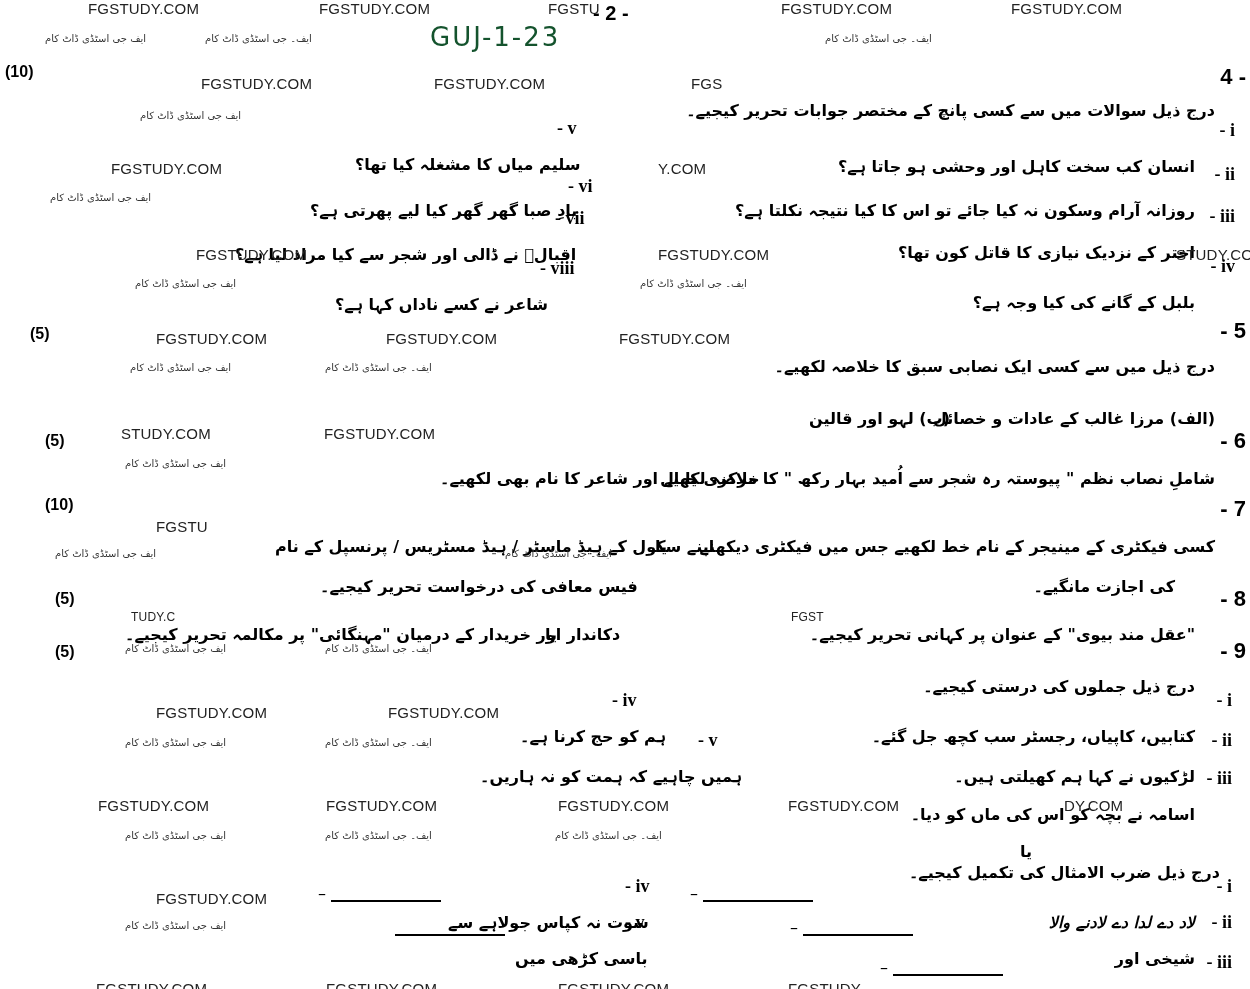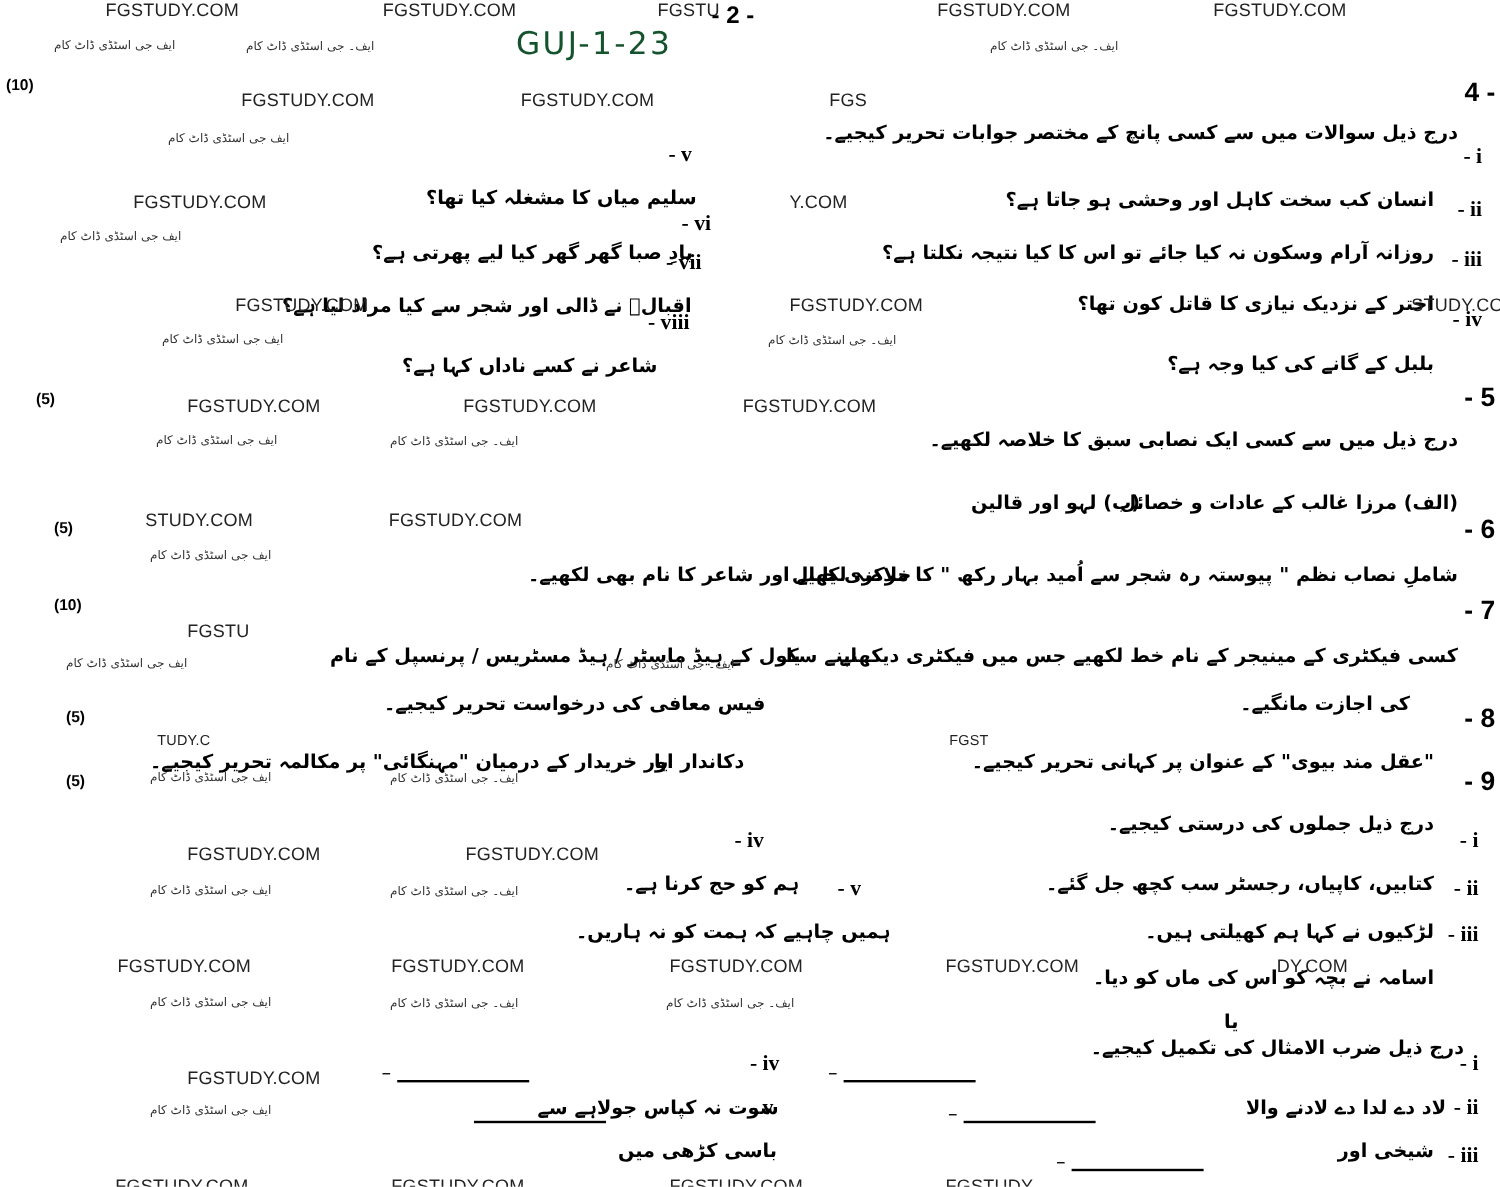--- a/index.html
+++ b/index.html
@@ -11,7 +11,7 @@
     .q { font-size:16px; }
     .sub { font-size:16px; }
     .qnum { font-family:"Liberation Sans", sans-serif; font-weight:bold; font-size:22px; }
-    .marks { font-family:"Liberation Sans", sans-serif; font-weight:bold; font-size:13px; }
+    .marks { font-family:"Liberation Sans", sans-serif; font-weight:bold; font-size:16px; }
     .roman { font-family:"Liberation Serif", serif; font-weight:bold; font-size:18px; }
     .page-no { font-family:"Liberation Sans", sans-serif; font-weight:bold; font-size:20px; }
     .handwritten { font-family:"DejaVu Sans", sans-serif; font-size:26px; font-weight:normal; letter-spacing:2px; color:#14532d; }

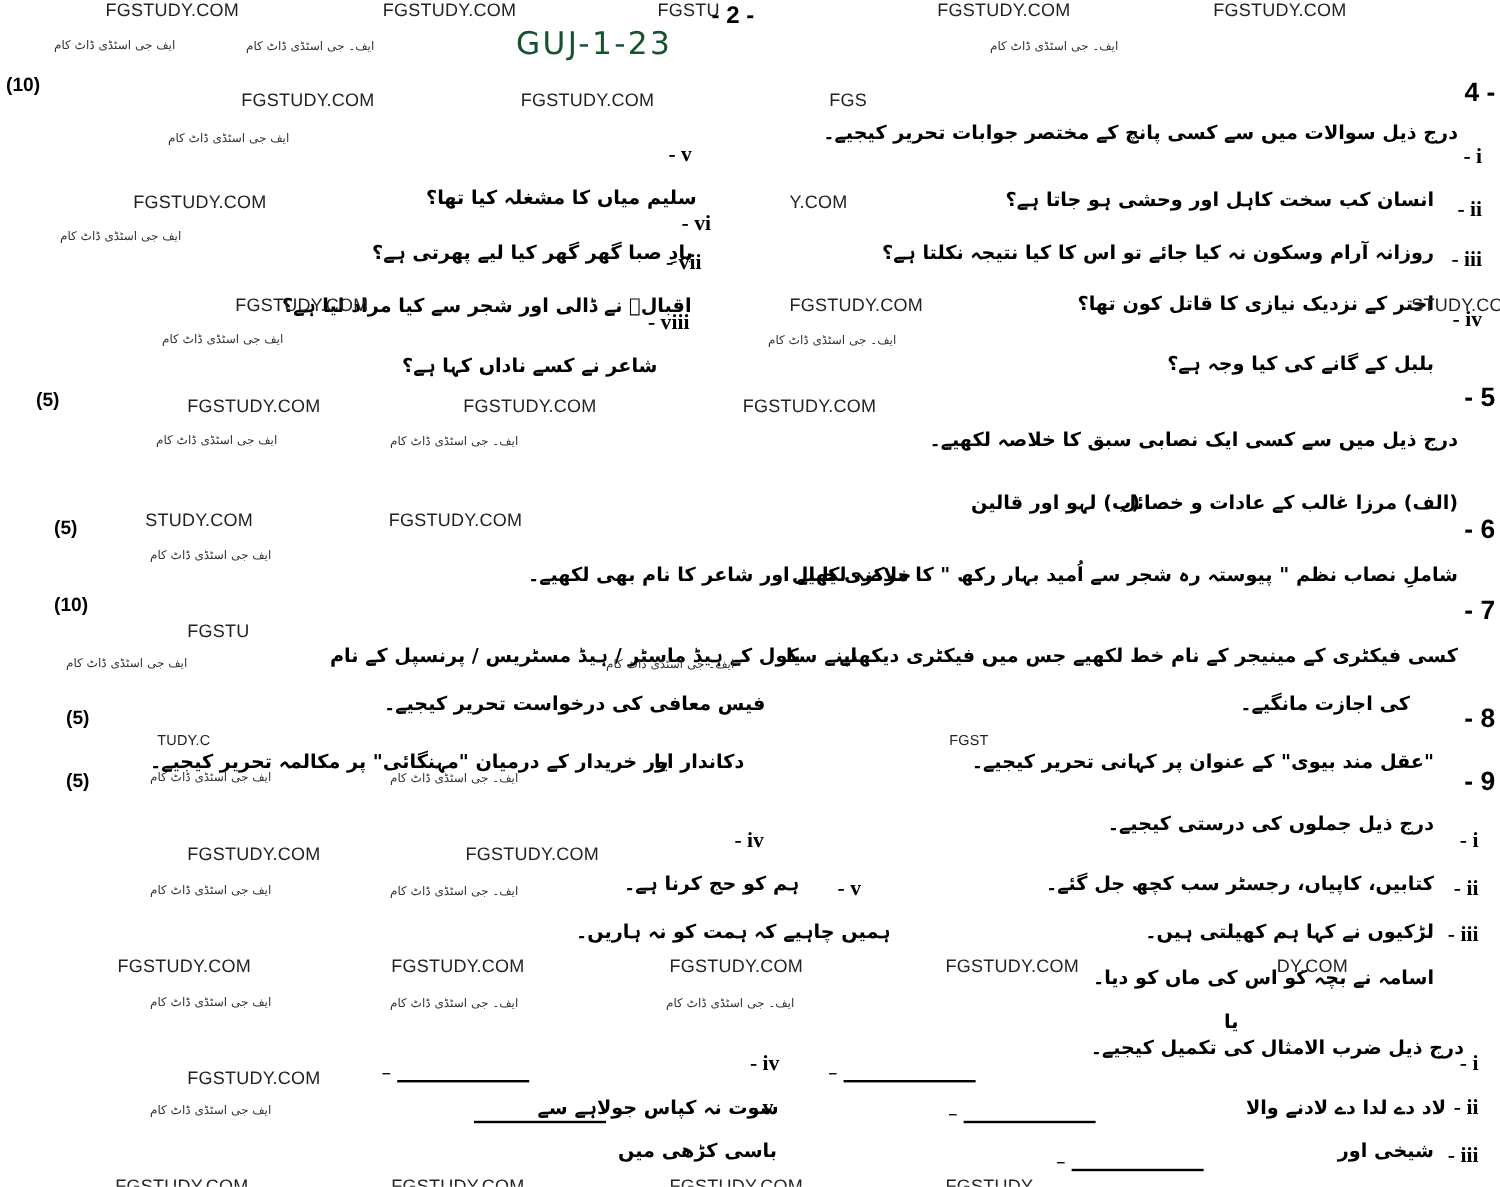--- a/index.html
+++ b/index.html
@@ -153,7 +153,7 @@
 <div class="abs urdu sub" style="left:448px;top:876px;">سوت نہ کپاس جولاہے سے</div>
 <div class="abs roman" style="left:625px;top:876px;direction:rtl;">iv -</div>
 <div class="abs" style="left:690px;top:884px;">– <span class="blank"></span></div>
-<div class="abs urdu sub" style="right:45px;top:876px;">لاد دے لدا دے لادنے والا</div>
+<div class="abs urdu sub" style="right:55px;top:876px;font-style:italic;">لاد دے لدا دے لادنے والا</div>
 <div class="abs roman" style="right:18px;top:876px;direction:rtl;">i -</div>
 
 <div class="abs wmu" style="left:125px;top:920px;">ایف جی اسٹڈی ڈاٹ کام</div>

